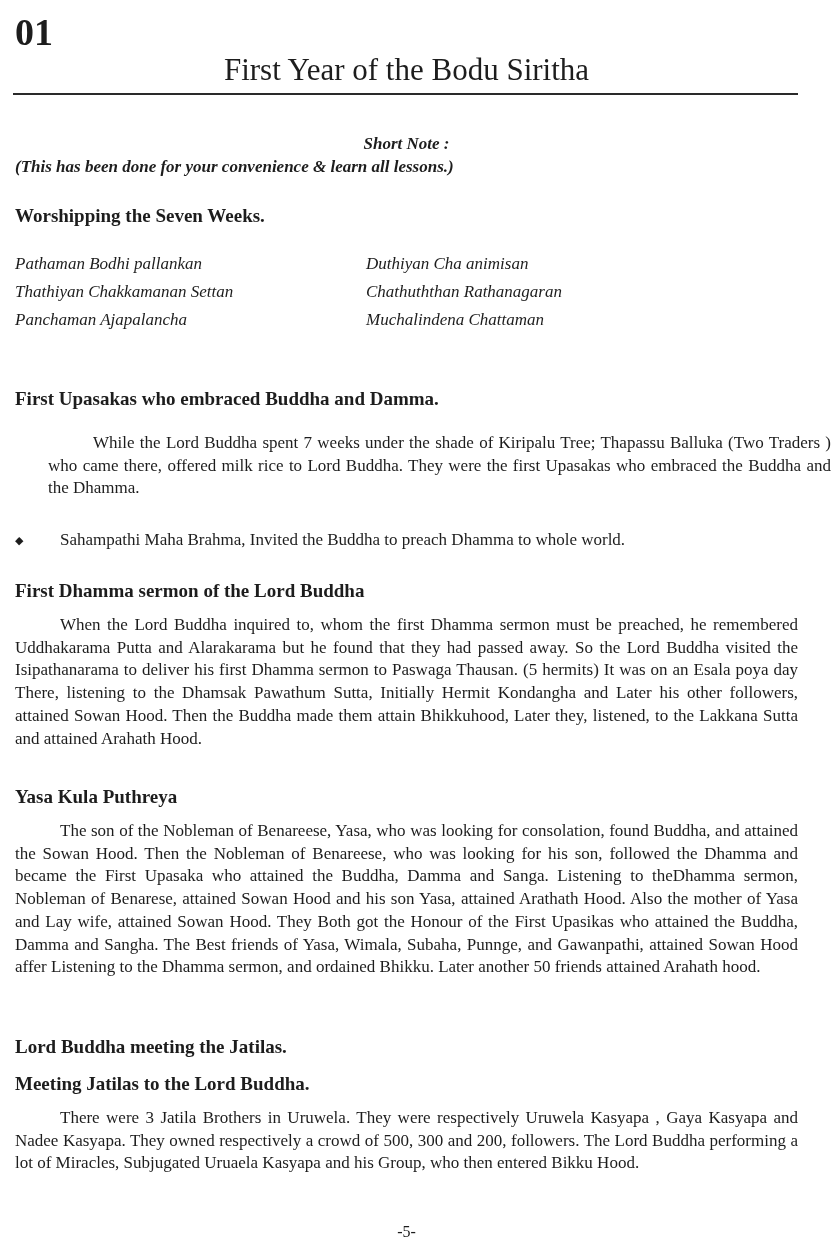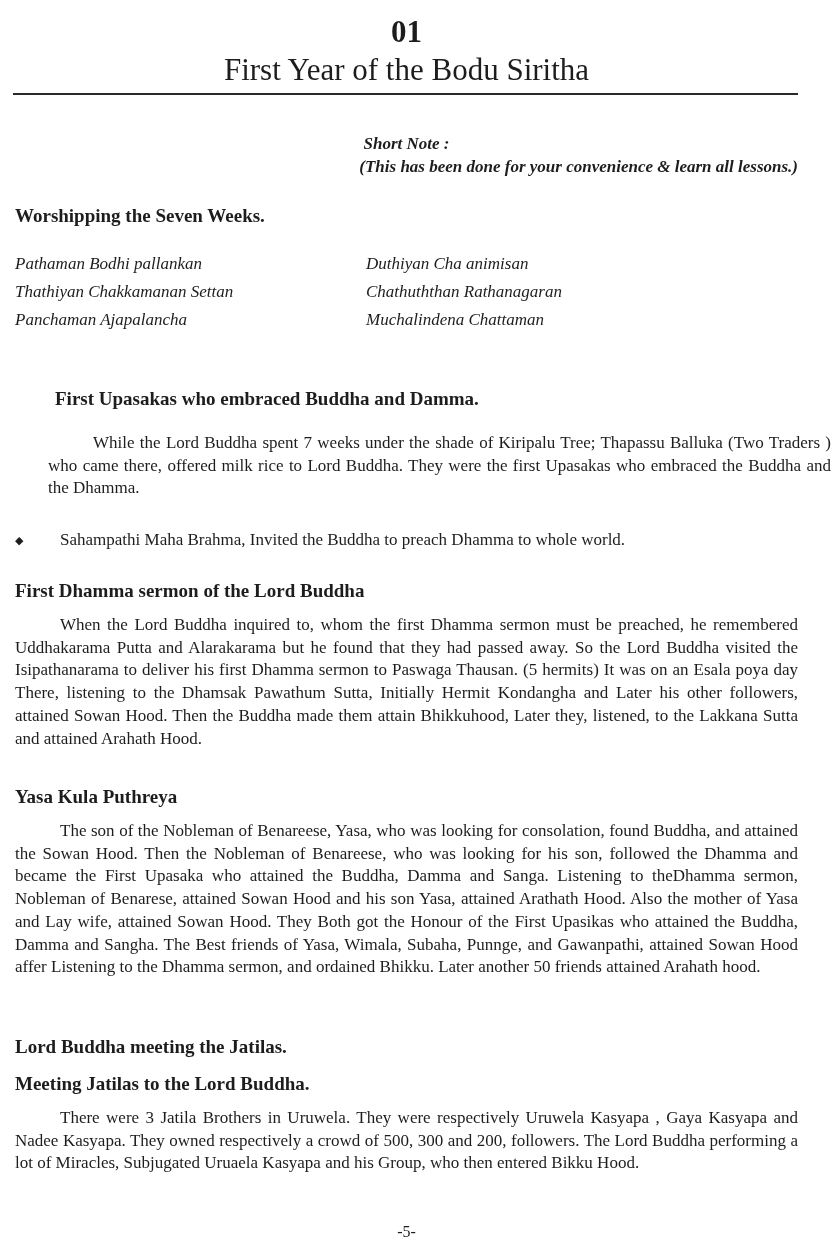--- a/index.html
+++ b/index.html
@@ -6,8 +6,8 @@
   body { width: 836px; height: 1250px; position: relative; overflow: hidden;
          font-family: "Liberation Serif", "DejaVu Serif", serif; color: #1d1d1d; }
   .page { position: absolute; left: 15px; width: 783px; top: 0; }
-  .chapter-num { position: absolute; top: 12px; left: 0; width: 100%; text-align: center;
-                 font-weight: bold; font-size: 31px; line-height: 40px; }
+  .chapter-num { position: absolute; top: 12px; left: 0; width: 100%; text-align: left;
+                 font-weight: bold; font-size: 38px; line-height: 40px; }
   .chapter-title { position: absolute; top: 50px; left: 0; width: 100%; text-align: center;
                    font-weight: normal; font-size: 31px; line-height: 40px; }
   .rule { position: absolute; top: 93px; left: -2px; width: 785px; height: 2px; background: #2a2a2a; }

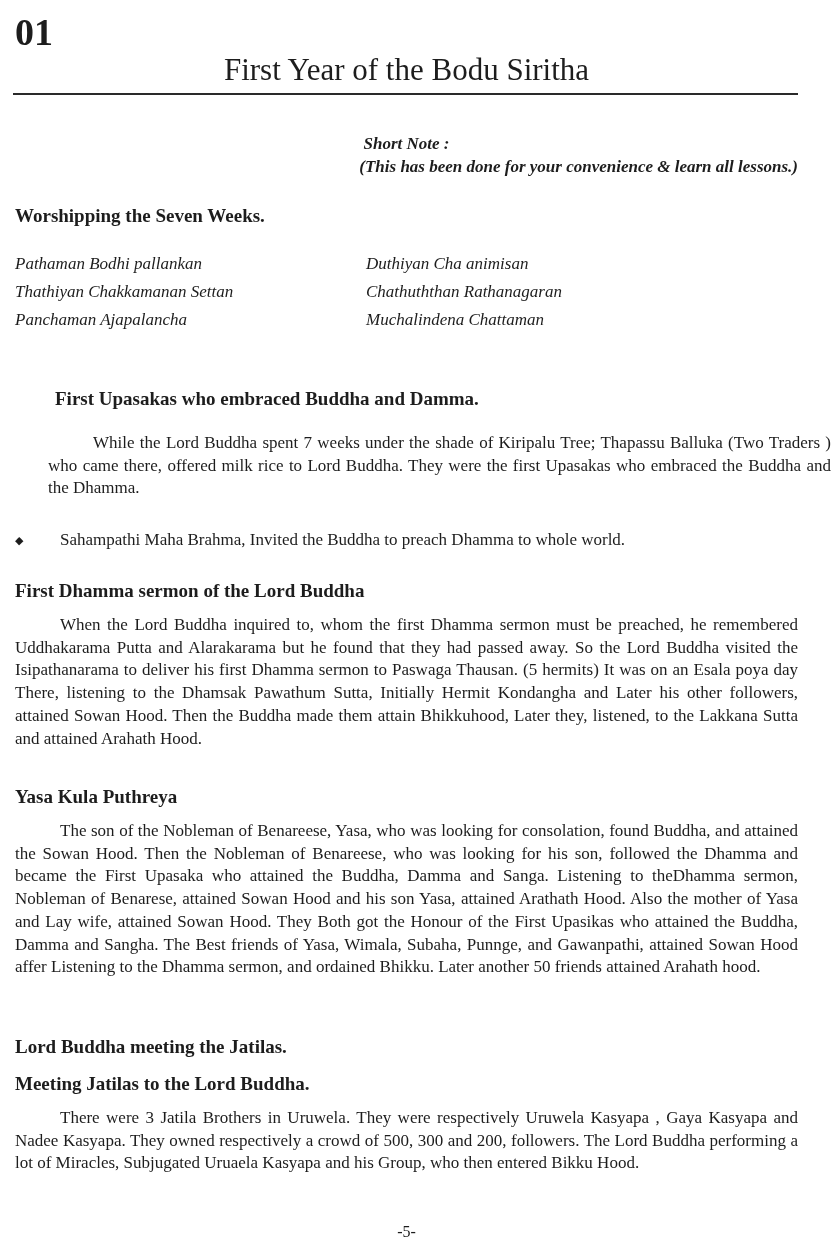--- a/index.html
+++ b/index.html
@@ -13,7 +13,7 @@
   .rule { position: absolute; top: 93px; left: -2px; width: 785px; height: 2px; background: #2a2a2a; }
   .note-title { position: absolute; top: 133px; left: 0; width: 100%; text-align: center;
                 font-style: italic; font-weight: bold; font-size: 17px; line-height: 22px; }
-  .note-sub { position: absolute; top: 156px; left: 0; width: 100%; text-align: right;
+  .note-sub { position: absolute; top: 156px; left: 0; width: 100%; text-align: left;
               font-style: italic; font-weight: bold; font-size: 17px; line-height: 22px; }
   h2 { position: absolute; left: 0; margin: 0; font-size: 19px; font-weight: bold; line-height: 24px; }
   .weeks { position: absolute; top: 253px; left: 0; width: 783px; }

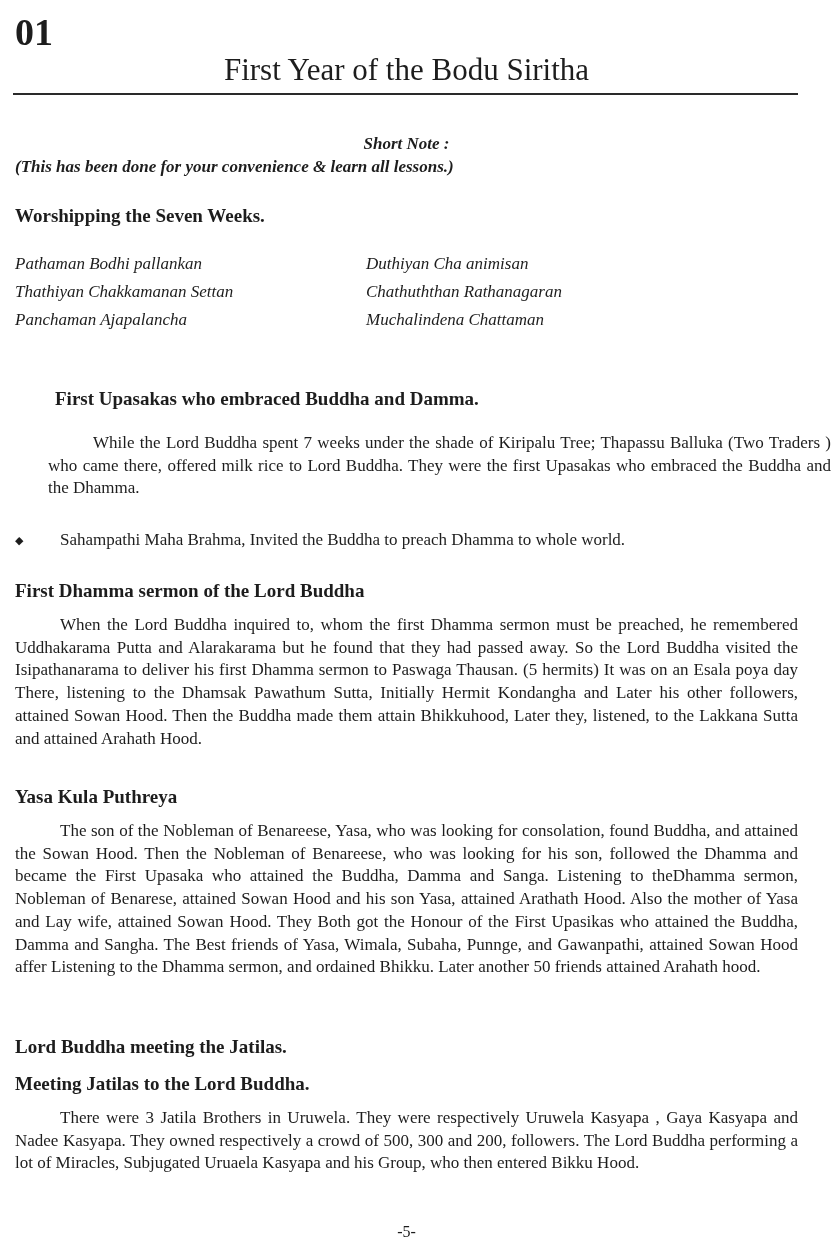--- a/index.html
+++ b/index.html
@@ -56,7 +56,7 @@
     </div>
   </div>
 
-  <h2 style="top:387px;margin-left:40px;">First Upasakas who embraced Buddha and Damma.</h2>
+  <h2 style="top:387px;">First Upasakas who embraced Buddha and Damma.</h2>
   <p class="para" style="top:432px;margin-left:33px;">While the Lord Buddha spent 7 weeks under the shade of Kiripalu Tree; Thapassu Balluka (Two Traders ) who came there, offered milk rice to Lord Buddha. They were the first Upasakas who embraced the Buddha and the Dhamma.</p>
   <div class="bullet">
     <span class="dot">◆</span>

